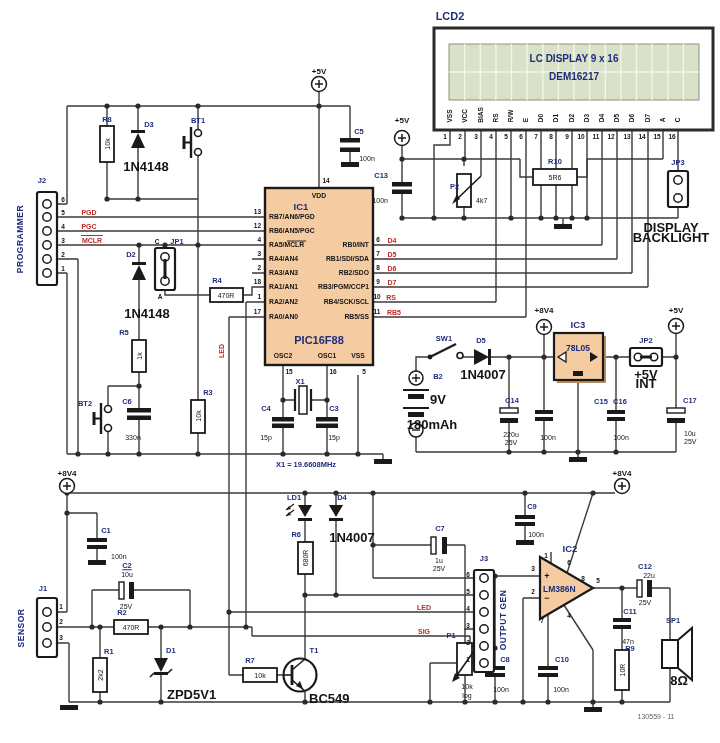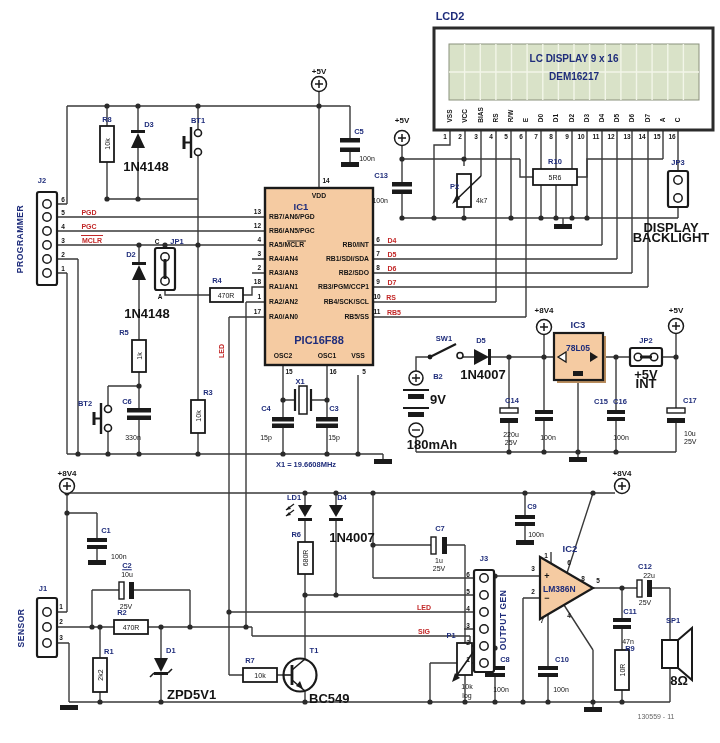--- a/index.html
+++ b/index.html
@@ -568,7 +568,7 @@
       <div class="lbl pn" style="left: 483px; top: 374px;">1N4007</div>
       <div class="lbl ref" style="left: 438px; top: 377px;">B2</div>
       <div class="lbl pn" style="left: 438px; top: 399px;">9V</div>
-      <div class="lbl pn" style="left: 432px; top: 444px;">180mAh</div>
+      <div class="lbl pn" style="left: 432px; top: 424px;">180mAh</div>
       <div class="lbl sup" style="left: 544px; top: 311px;">+8V4</div>
       <div class="lbl ref" style="left: 512px; top: 401px;">C14</div>
       <div class="lbl val" style="left: 511px; top: 434px;">220u</div>

